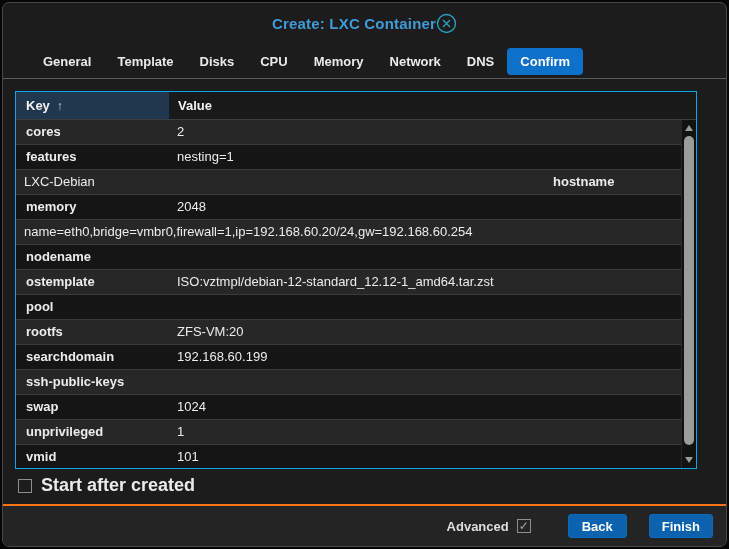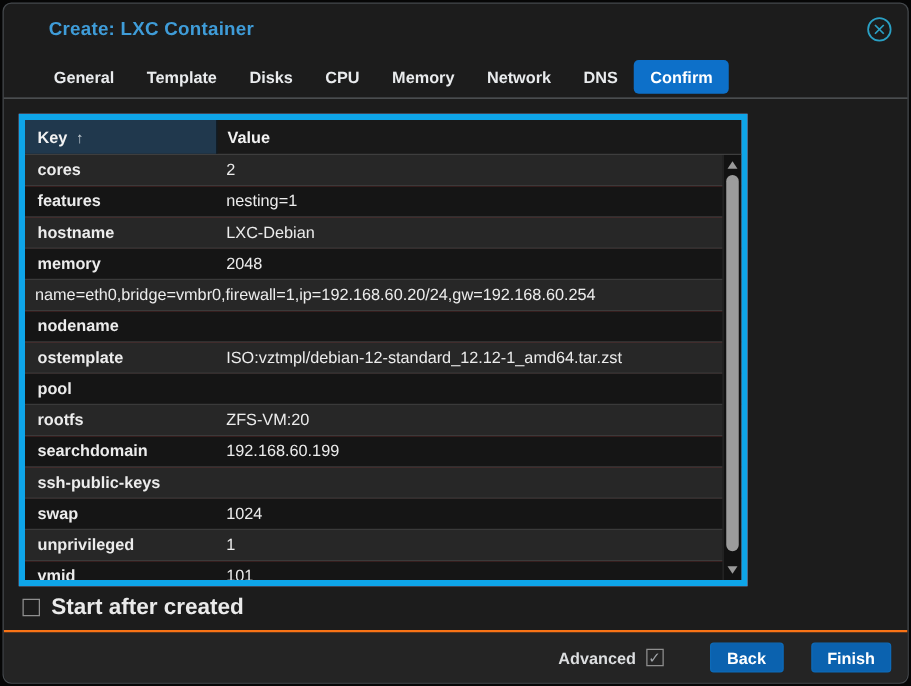--- a/index.html
+++ b/index.html
@@ -10,7 +10,7 @@
 
   
   .titlebar { position:absolute; top:0; left:0; right:0; height:41px;
-              display:flex; align-items:center; justify-content:space-between; padding:0 12px;margin-left:24px; }
+              display:flex; align-items:center; justify-content:center; padding:0 12px; }
   .title { color:var(--title-text,#3f9cd8); font-size:15px; font-weight:bold; letter-spacing:.2px; }
   .close { width:21px; height:21px; color:var(--close-icon,#2aa0c4); cursor:pointer; display:flex; }
 

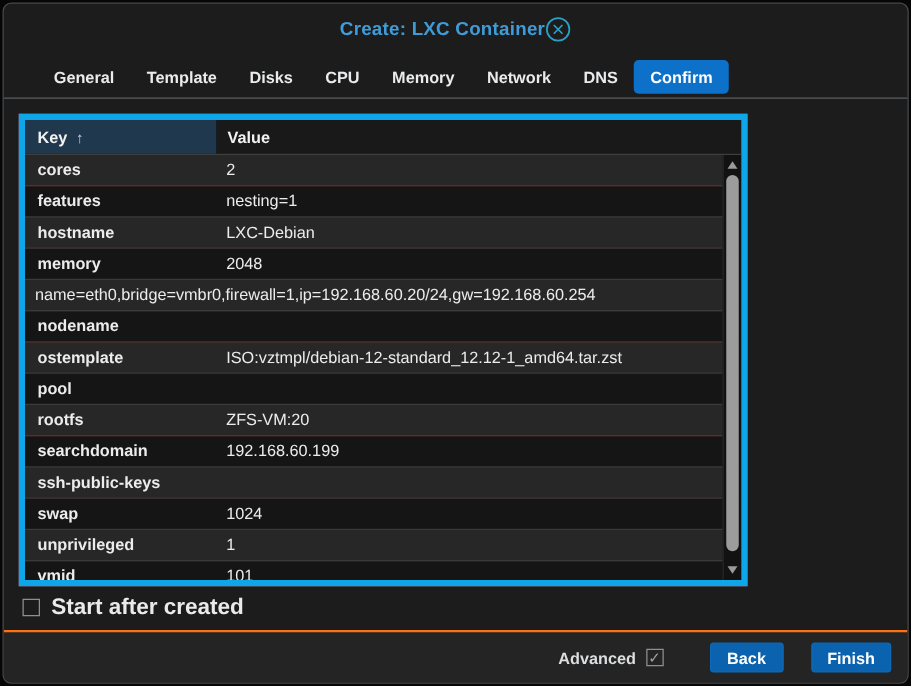--- a/index.html
+++ b/index.html
@@ -24,8 +24,8 @@
   
   .content { position:absolute; top:77px; left:0; right:0; bottom:43px; }
 
-  .grid { position:absolute; left:12px; top:11px; width:583px; height:378px;
-          border:5px solid #0ea5e9; background:#ef4444; }
+  .grid { position:absolute; left:12px; top:11px; width:682px; height:378px;
+          border:1px solid #0ea5e9; background:#84cc16; }
   .grid-header { display:flex; height:28px; background:#191919; border-bottom:1px solid #3e3e3e;
                  font-size:13px; font-weight:bold; color:#f2f2f2; }
   .col-key { width:153px; background:var(--header-key-bg,#20384d); display:flex; align-items:center;

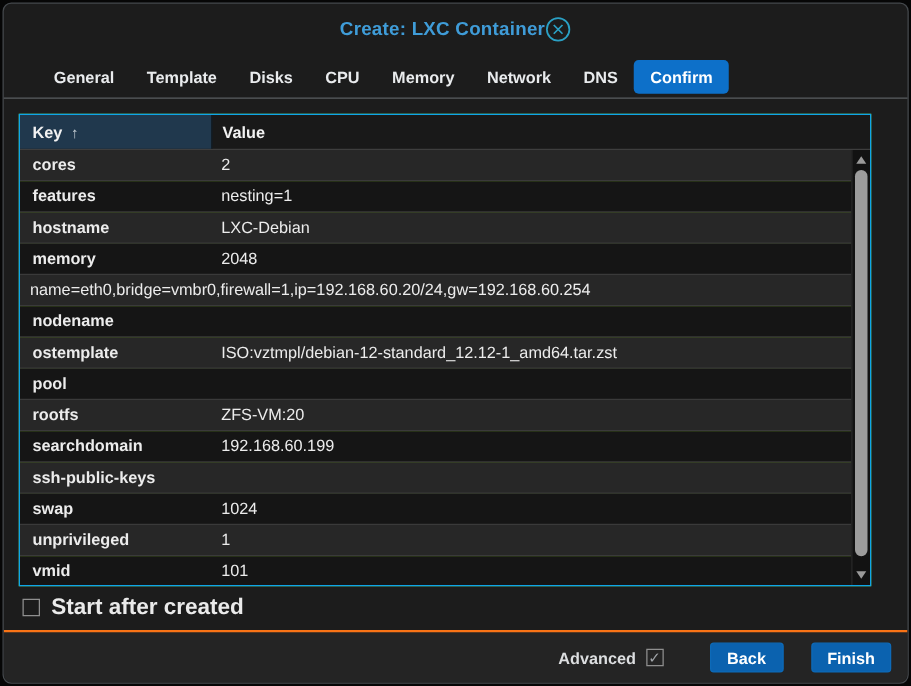--- a/index.html
+++ b/index.html
@@ -120,8 +120,8 @@
     <div class="cell val">nesting=1</div>
   </div>
           <div class="row">
+    <div class="cell val">LXC-Debian</div>
     <div class="cell key">hostname</div>
-    <div class="cell val">LXC-Debian</div>
   </div>
           <div class="row">
     <div class="cell key">memory</div>

